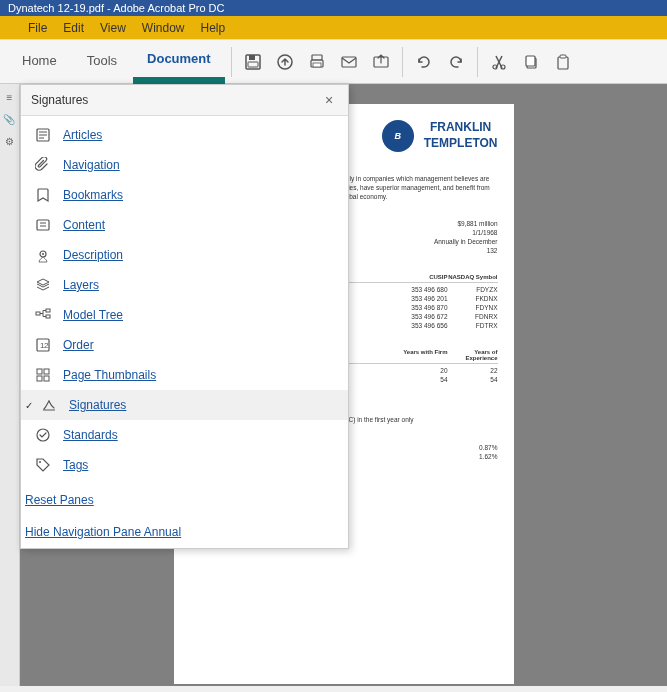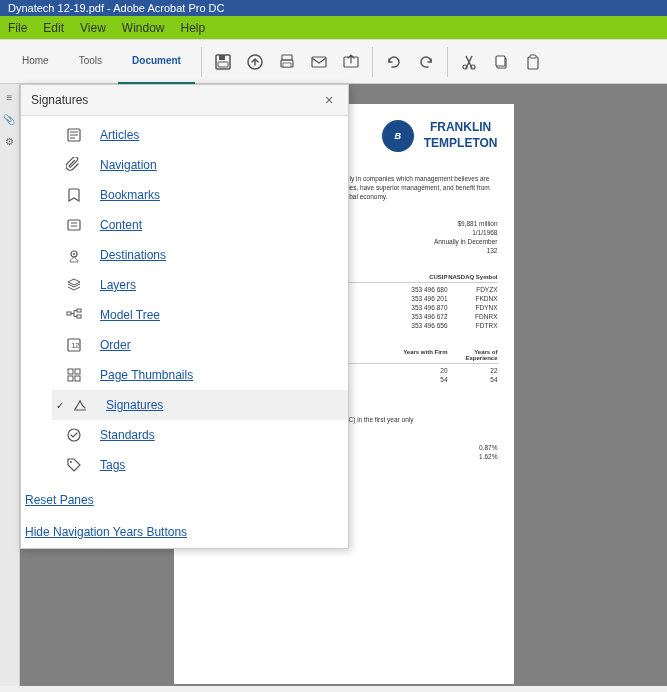--- a/index.html
+++ b/index.html
@@ -26,12 +26,12 @@
 
     
     .menu-bar {
-      background: #84cc16;
+      background: #eab308;
       border-bottom: 1px solid #ddd;
       display: flex;
       align-items: center;
       height: 24px;
-      padding: 0 0;
+      padding: 0 20px;
     }
     .menu-bar span {
       padding: 2px 8px;

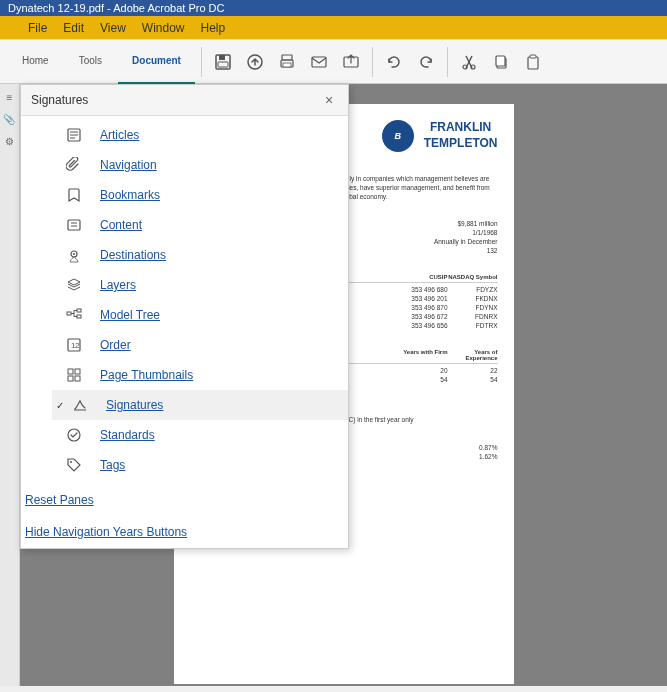--- a/index.html
+++ b/index.html
@@ -54,7 +54,7 @@
     .toolbar-tab {
       padding: 8px 14px;
       cursor: pointer;
-      font-size: 10px;
+      font-size: 13px;
       color: #555;
       border-bottom: 3px solid transparent;
       height: 44px;

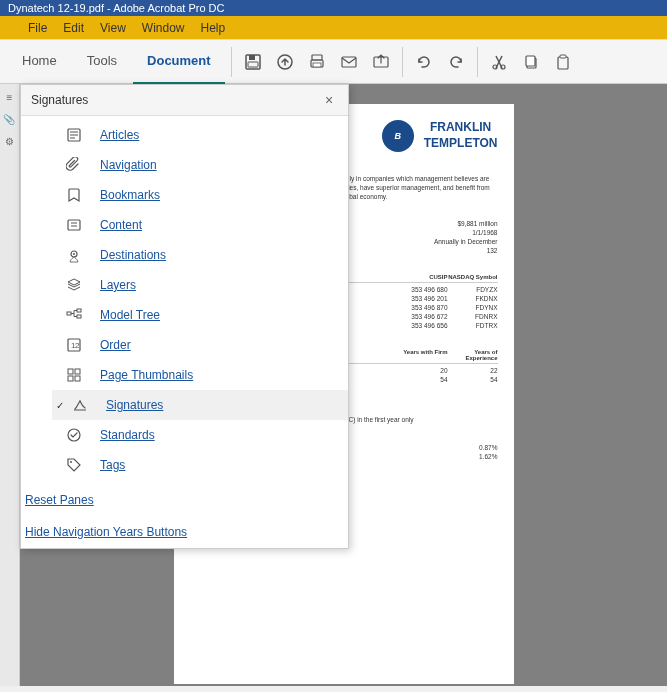--- a/index.html
+++ b/index.html
@@ -64,7 +64,7 @@
     }
     .toolbar-tab.active {
       color: #1a56a0;
-      border-bottom: 2px solid #0f766e;
+      border-bottom: 7px solid #0f766e;
       font-weight: 600;
     }
 

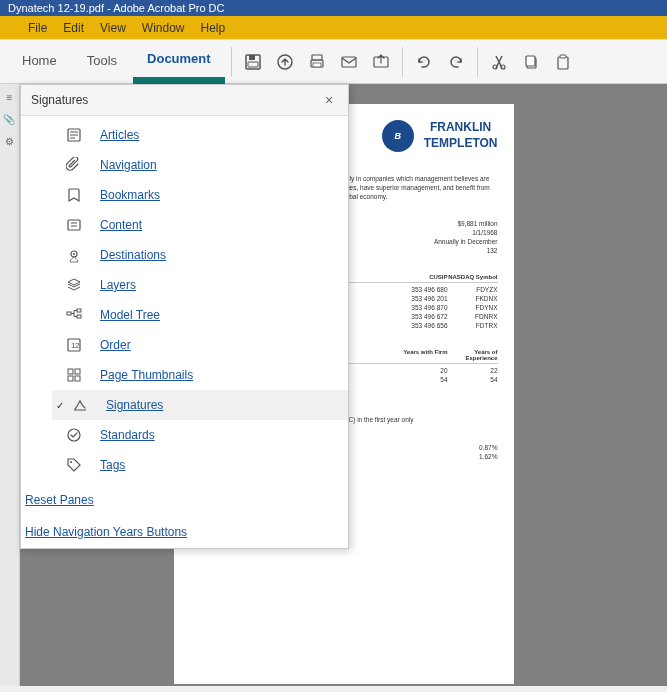--- a/index.html
+++ b/index.html
@@ -161,9 +161,8 @@
       align-items: center;
       padding: 5px 12px;
       cursor: pointer;
-      gap: 16px;
+      gap: 10px;
       position: relative;
-      margin-left: 31px;
     }
     .menu-item.active {
       background: #f0f0f0;

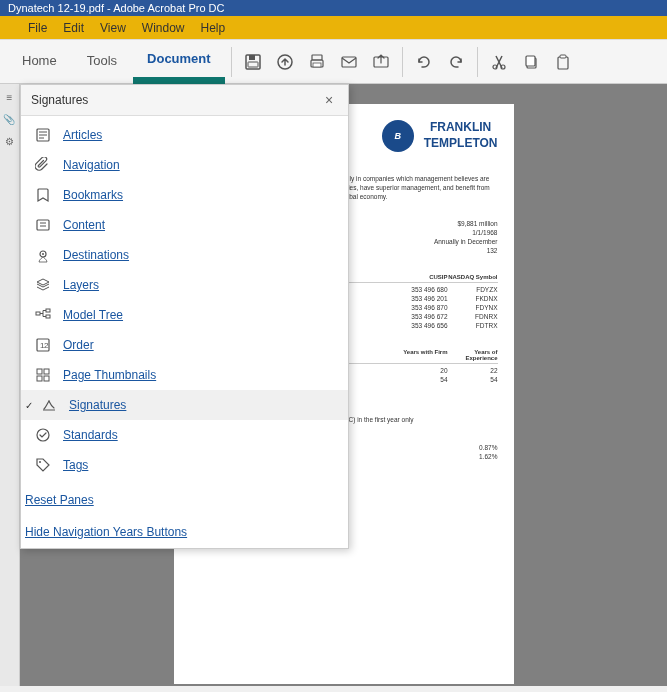--- a/index.html
+++ b/index.html
@@ -457,7 +457,7 @@
             <path d="M8 10c0 0-4 2.5-4 5h8c0-2.5-4-5-4-5z" stroke="#555" stroke-width="0.8" fill="none"></path>
           </svg>
         </div>
-        <span class="menu-item-label">Destinations</span>
+        <span class="menu-item-label">Description</span>
       </div>
 
       <div class="menu-item">

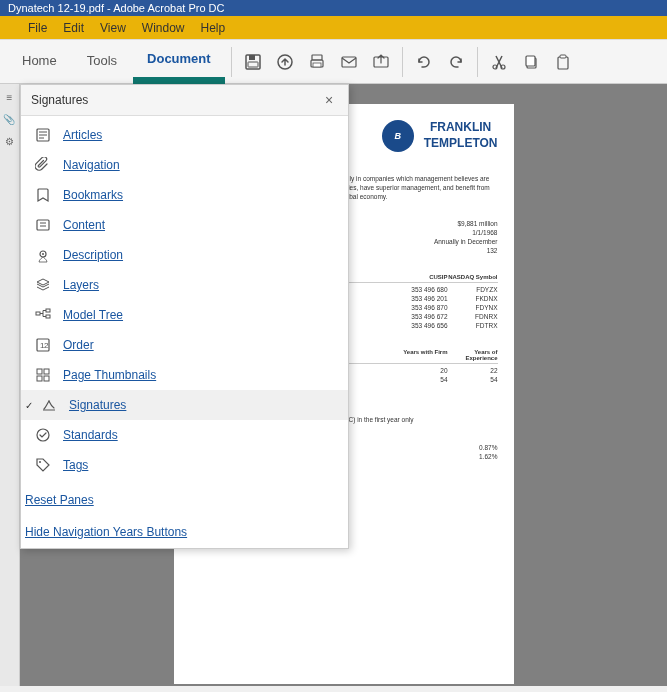--- a/index.html
+++ b/index.html
@@ -550,7 +550,7 @@
       <div class="menu-separator"></div>
 
       <div class="menu-action">
-        <span class="menu-action-label">Hide Navigation Years Buttons</span>
+        <span class="menu-action-label">Hide Navigation Pane Annual</span>
       </div>
     </div>
   </div>

